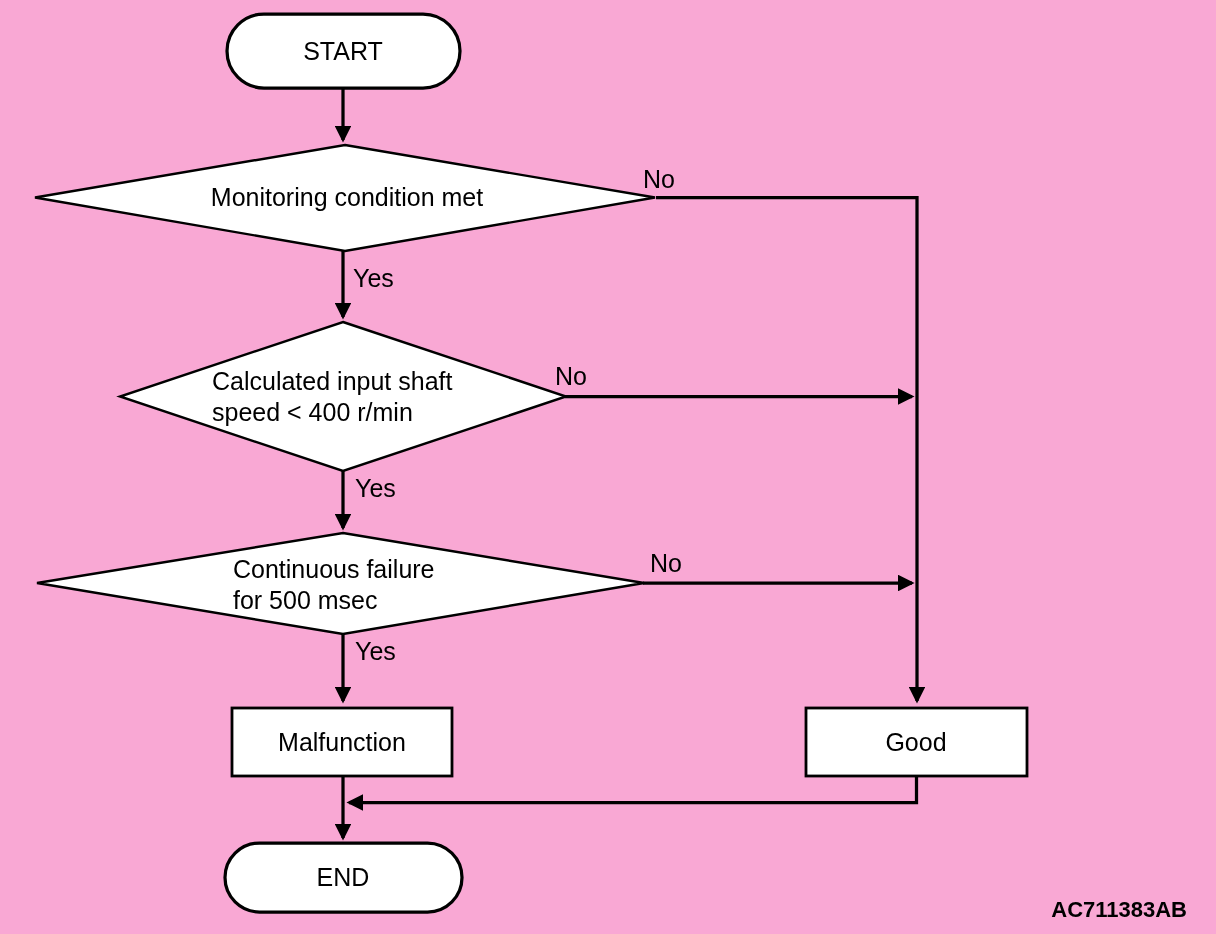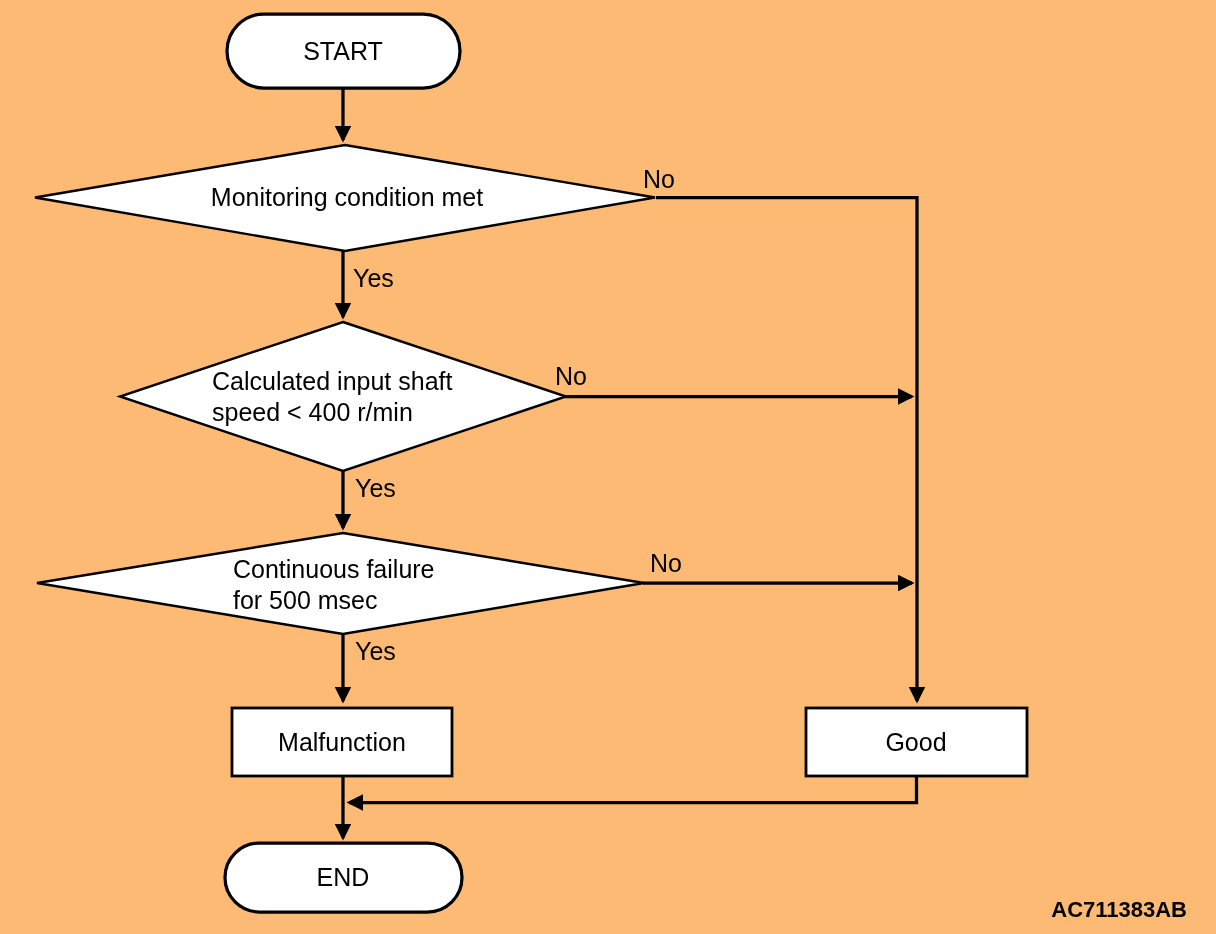--- a/index.html
+++ b/index.html
@@ -11,7 +11,7 @@
     position: relative;
     width: 1216px;
     height: 934px;
-    background: #fdba74;
+    background: #f9a8d4;
     overflow: hidden;
   }
   svg { display: block; }

